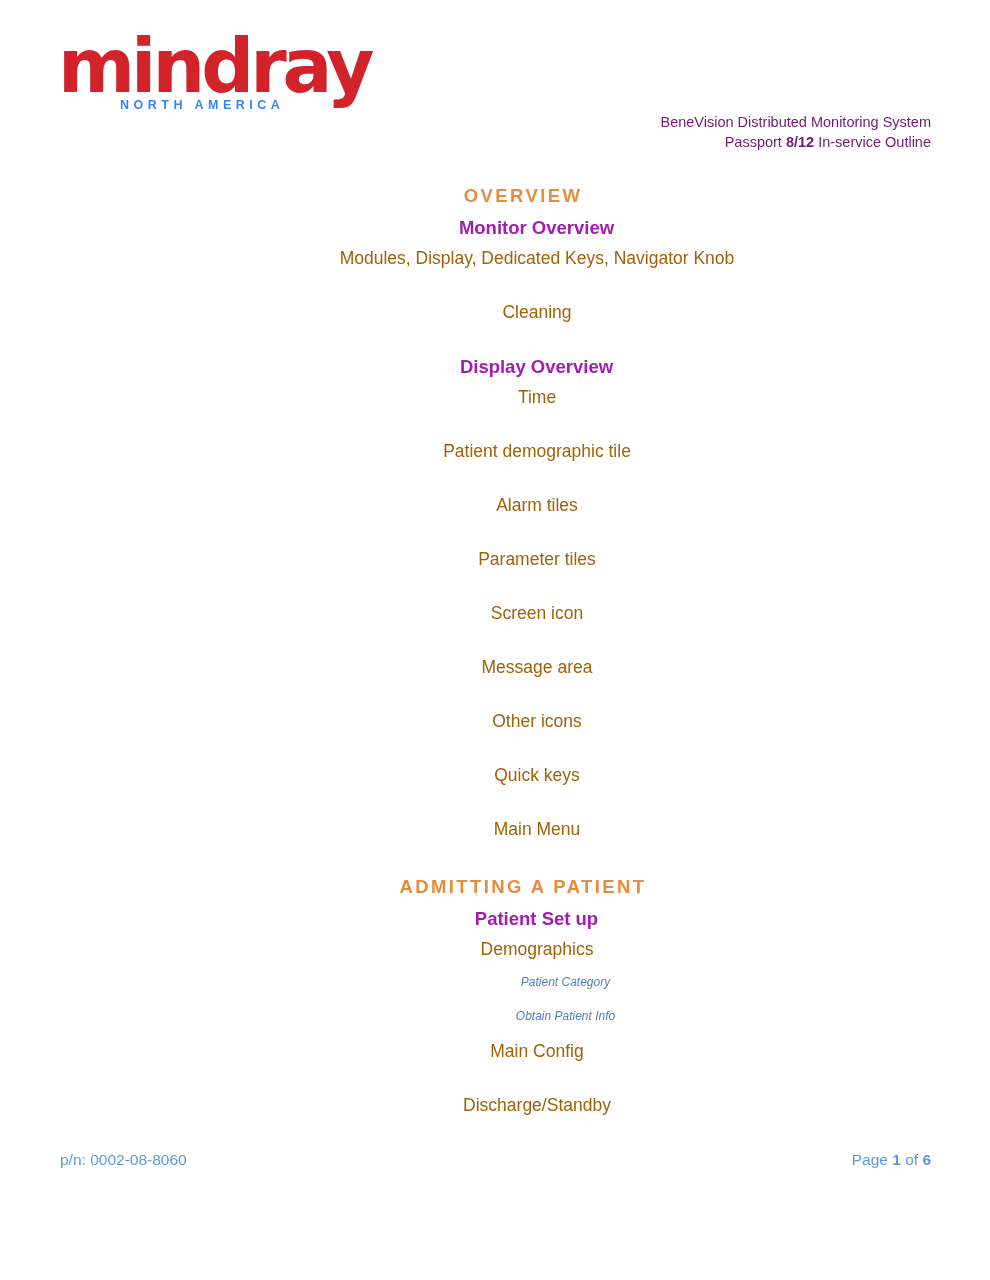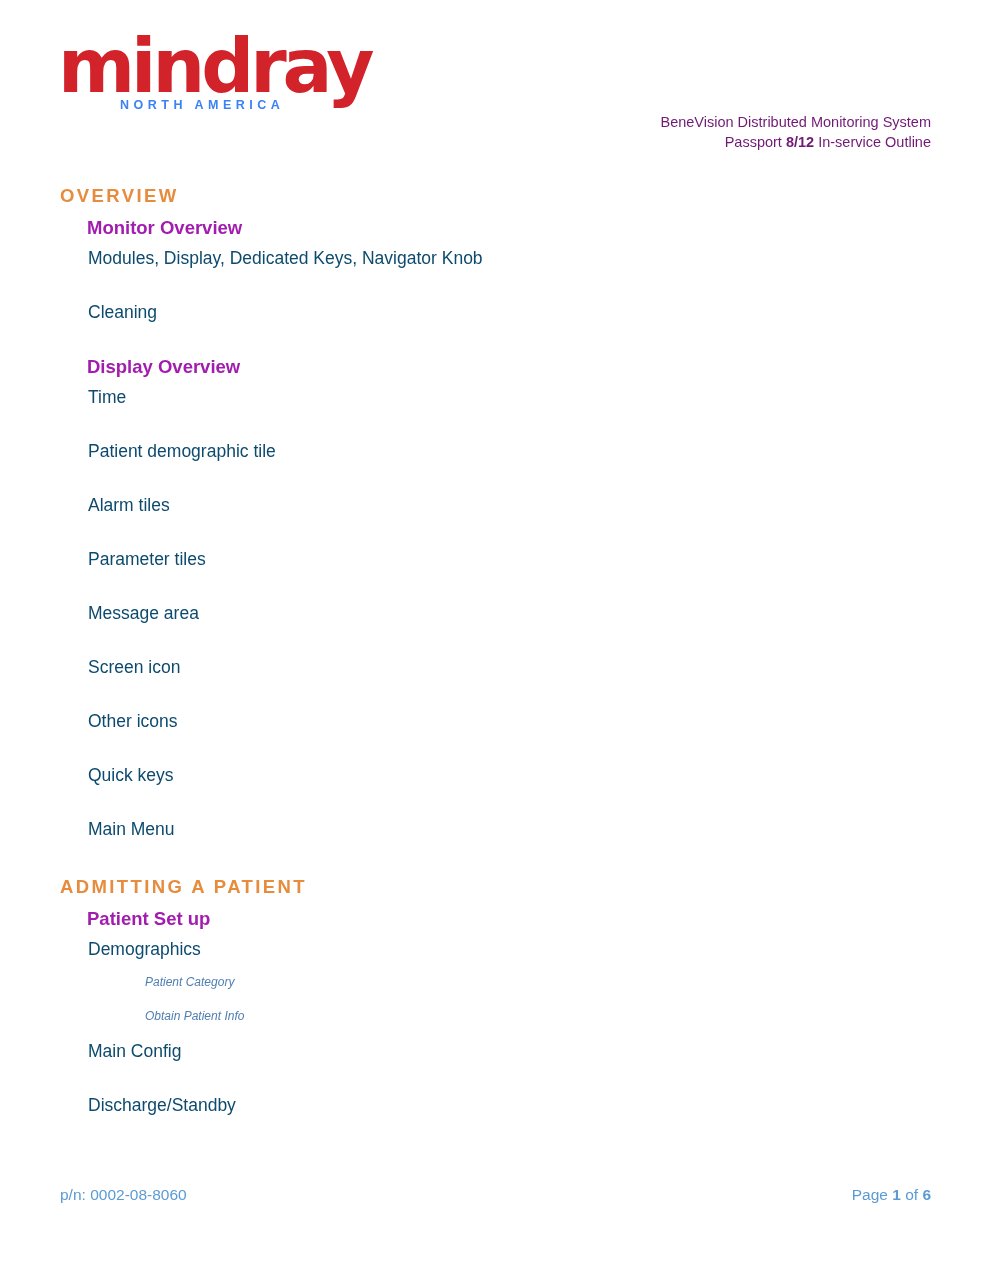--- a/index.html
+++ b/index.html
@@ -63,6 +63,7 @@
     top: 184px;
     left: 0;
     right: 4px;
+    text-align: center;
   }
   .section-title {
     margin-left: 60px;

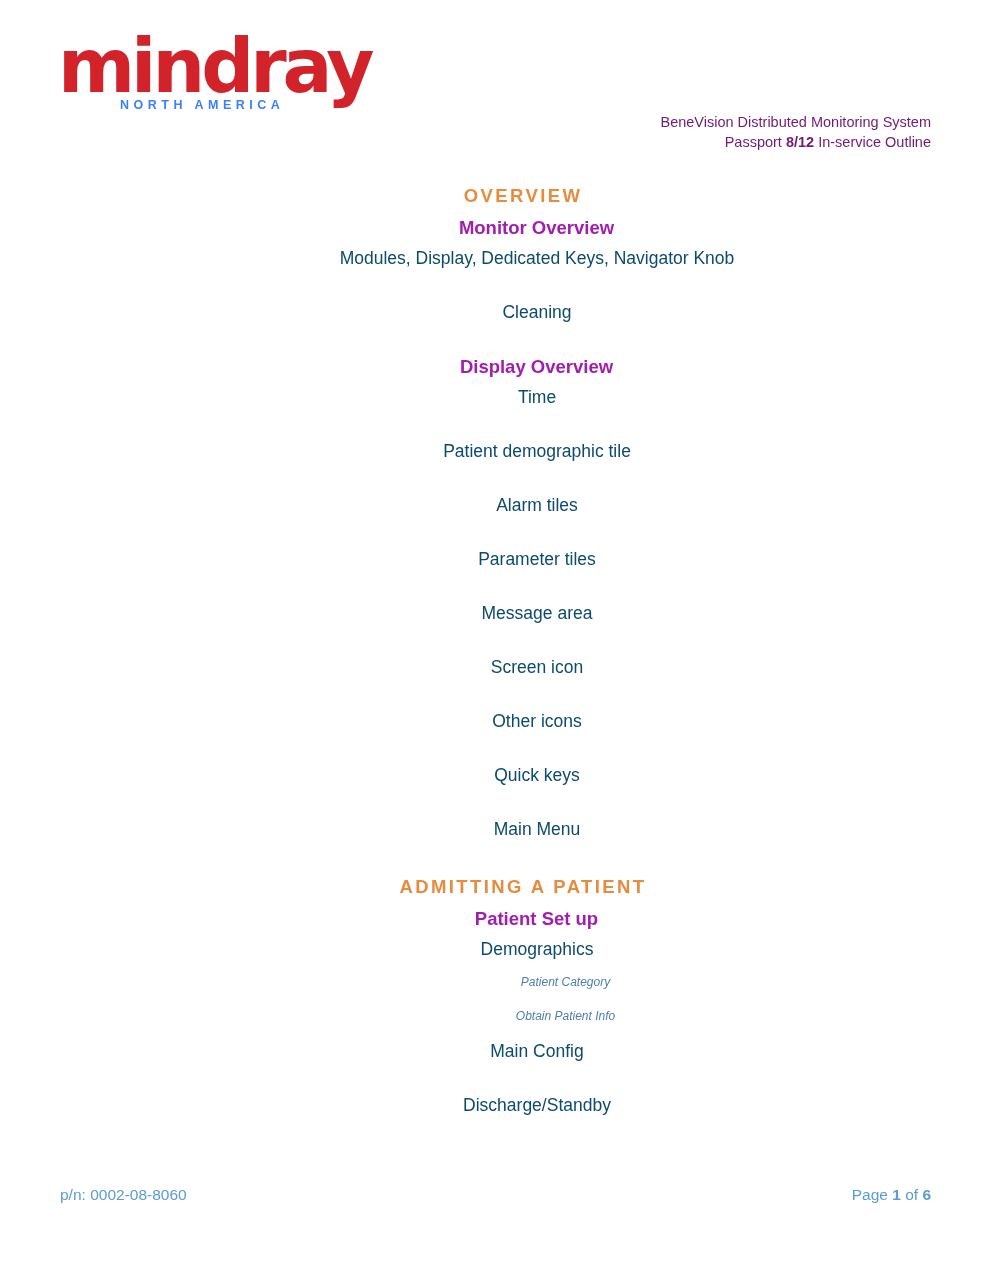--- a/index.html
+++ b/index.html
@@ -85,7 +85,7 @@
   .item {
     margin-left: 88px;
     margin-bottom: 31px;
-    color: #0c4a6e;
+    color: #a16207;
     font-size: 17.5px;
     line-height: 23px;
   }

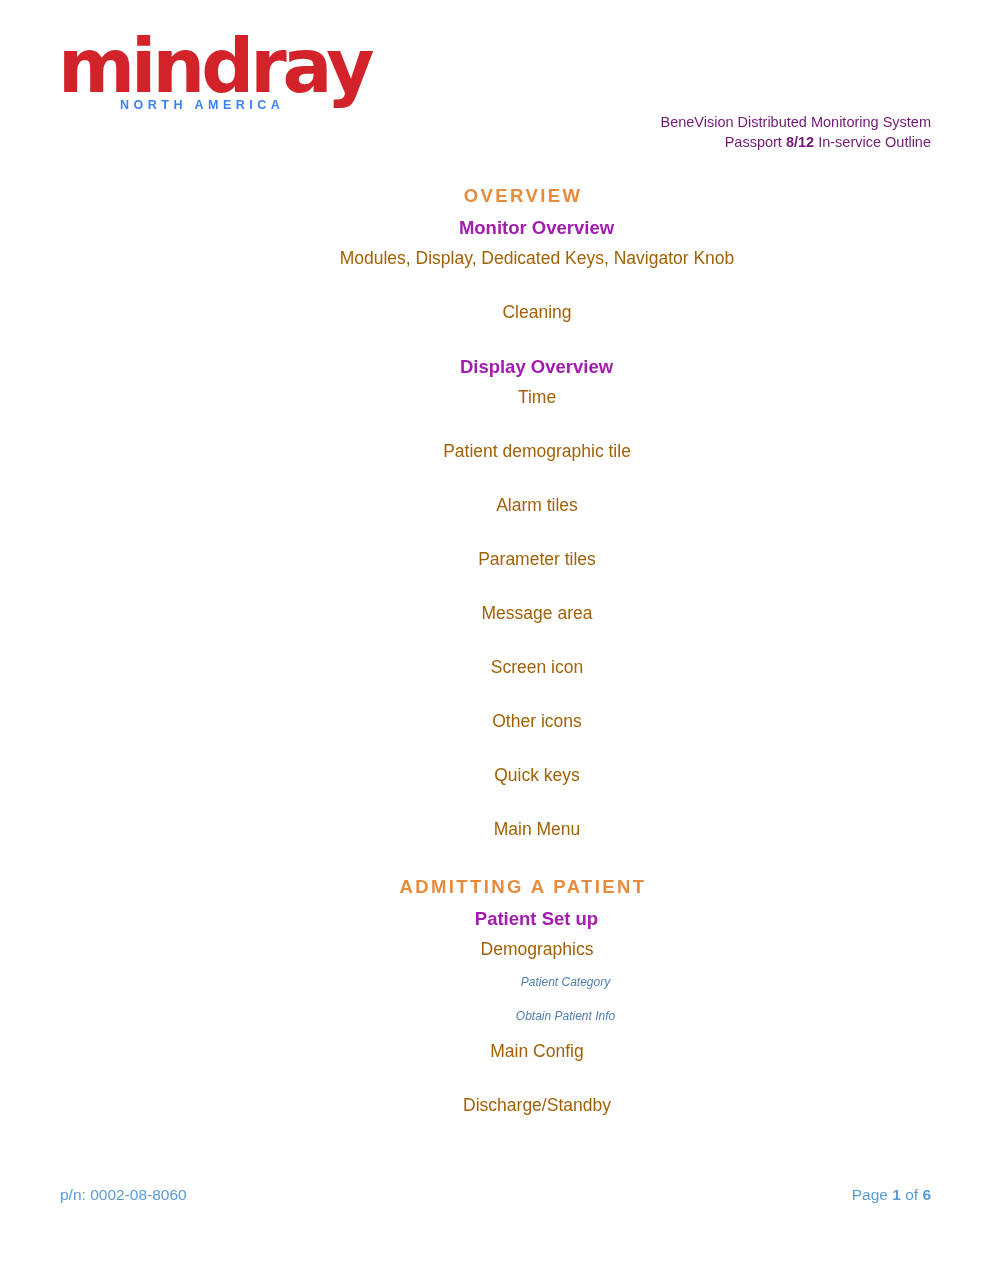--- a/index.html
+++ b/index.html
@@ -142,8 +142,8 @@
     <div class="item">Patient demographic tile</div>
     <div class="item">Alarm tiles</div>
     <div class="item">Parameter tiles</div>
+    <div class="item">Screen icon</div>
     <div class="item">Message area</div>
-    <div class="item">Screen icon</div>
     <div class="item">Other icons</div>
     <div class="item">Quick keys</div>
     <div class="item">Main Menu</div>

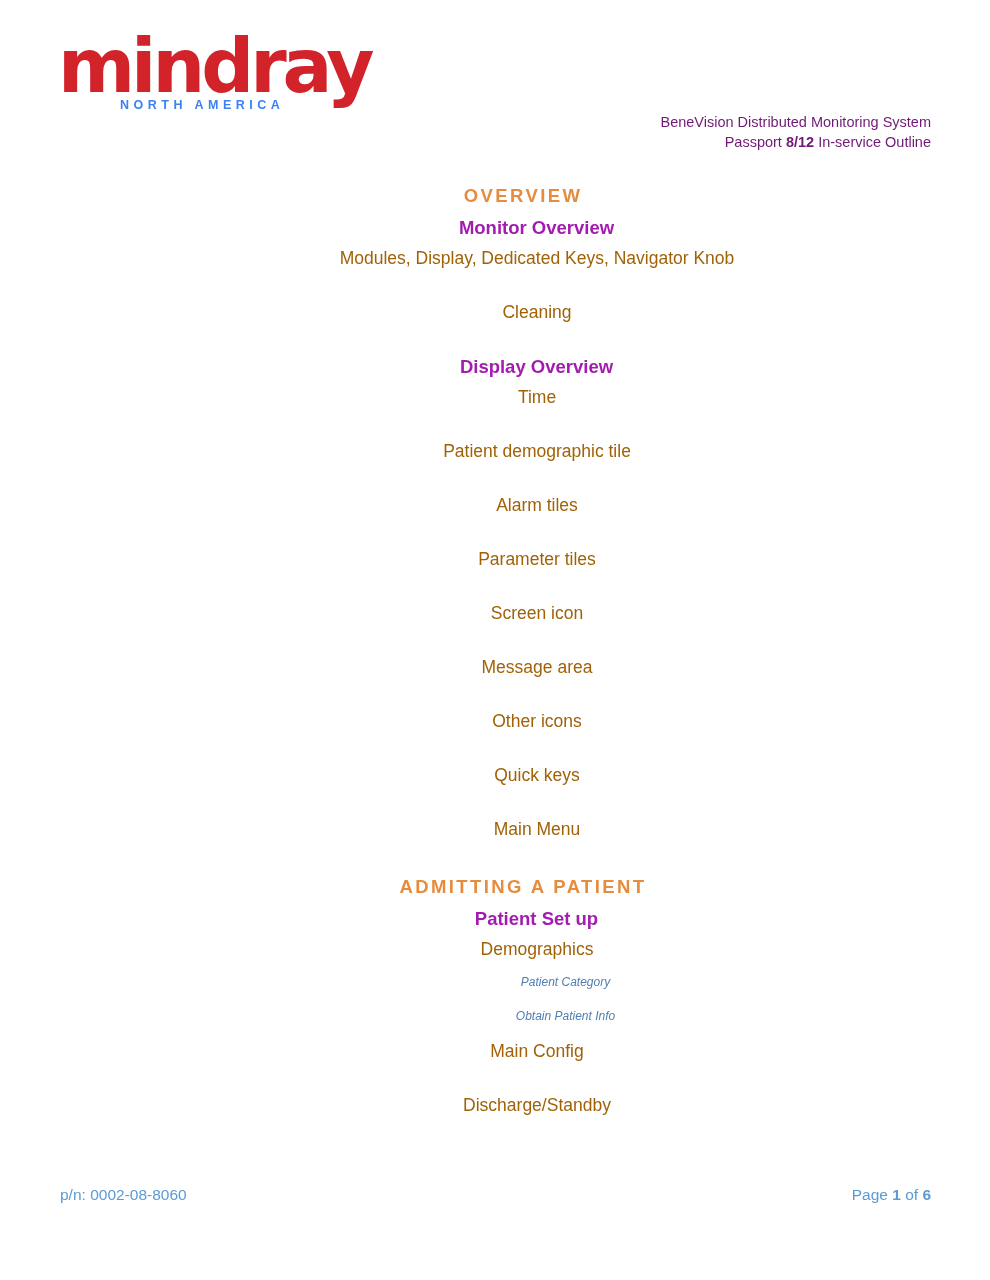--- a/index.html
+++ b/index.html
@@ -103,7 +103,7 @@
   
   .doc-footer {
     position: absolute;
-    top: 1185px;
+    top: 1150px;
     left: 60px;
     right: 59px;
     display: flex;

